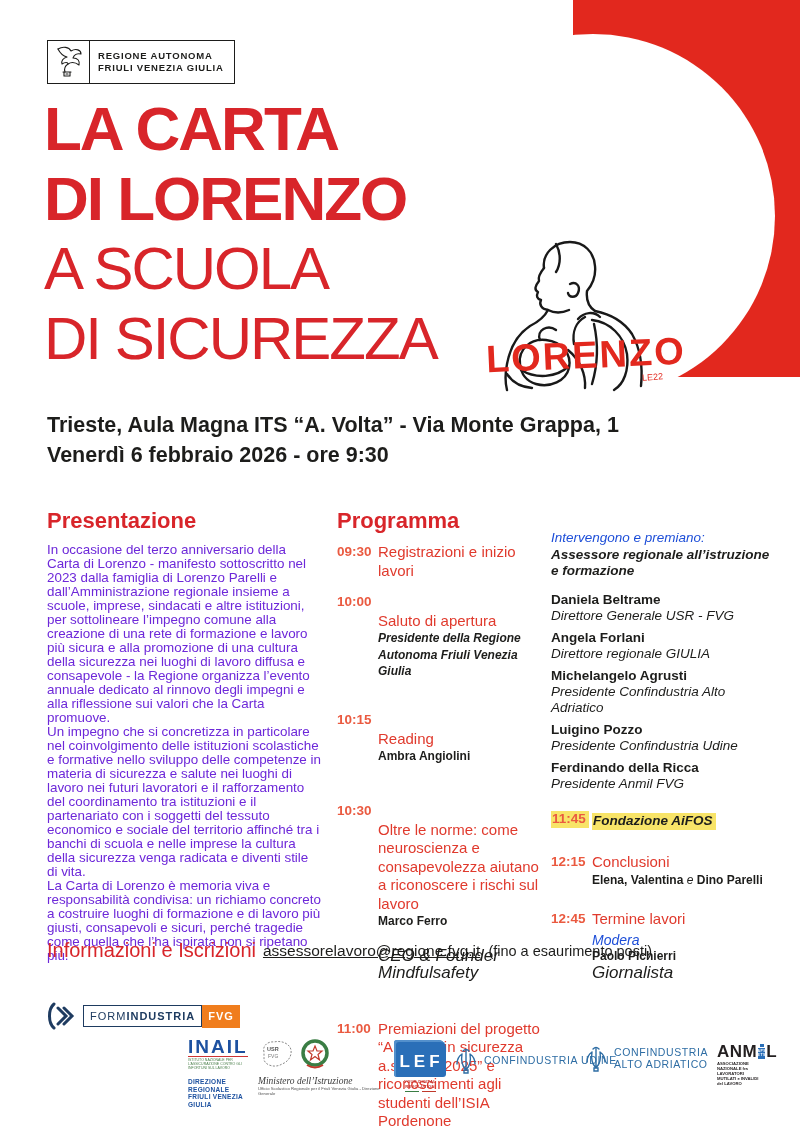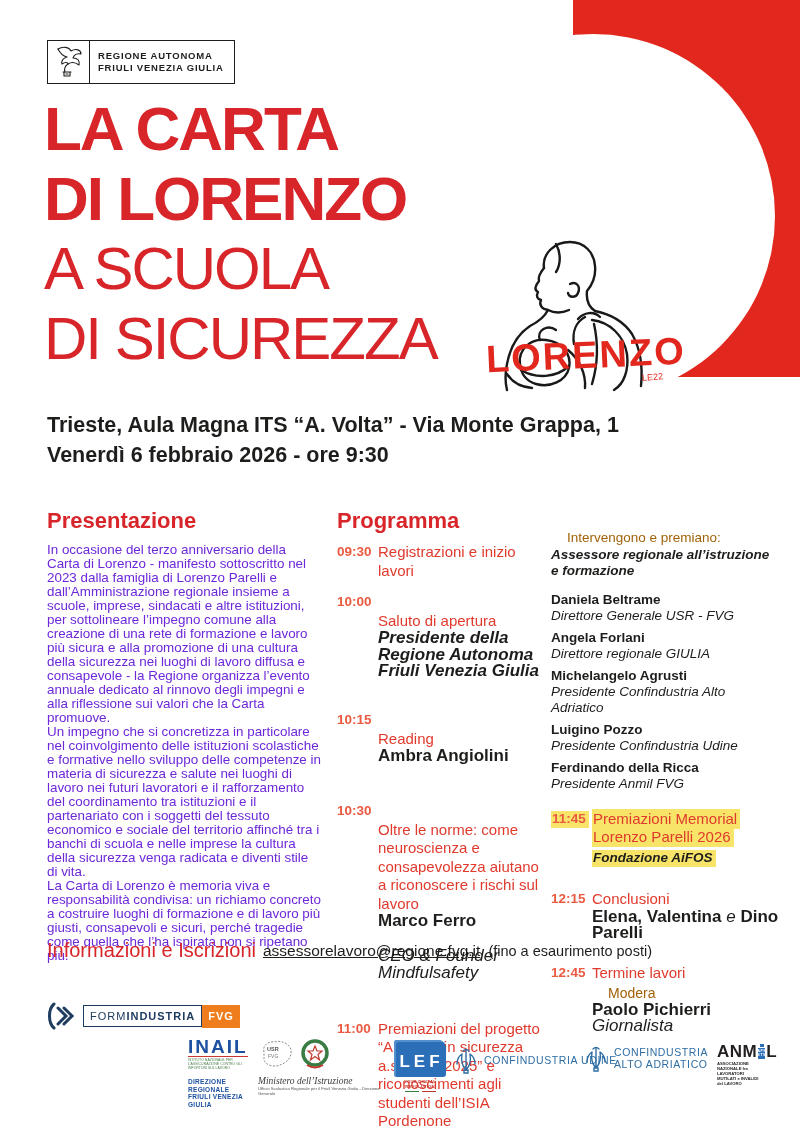--- a/index.html
+++ b/index.html
@@ -44,7 +44,7 @@
   .speaker { font-size:17px; line-height:16.5px; color:#1d1d1b; font-weight:bold; white-space:normal; }
   .speaker.it { font-style:italic; }
   .role { font-size:17px; line-height:16.5px; color:#1d1d1b; font-style:italic; font-weight:normal; white-space:normal; }
-  .gray-it { color:#a16207; font-size:13.5px; line-height:16.5px;margin-left:16px; }
+  .gray-it { color:#1d4ed8; font-style:italic; font-size:13.5px; line-height:16.5px; }
   .intro-bold { color:#1d1d1b; font-style:italic; font-weight:bold; font-size:13.5px; line-height:16.5px; margin-bottom:12px; }
   .person { margin-bottom:6px; }
   .person .nm { font-size:13.5px; font-weight:bold; color:#1d1d1b; line-height:16px; }

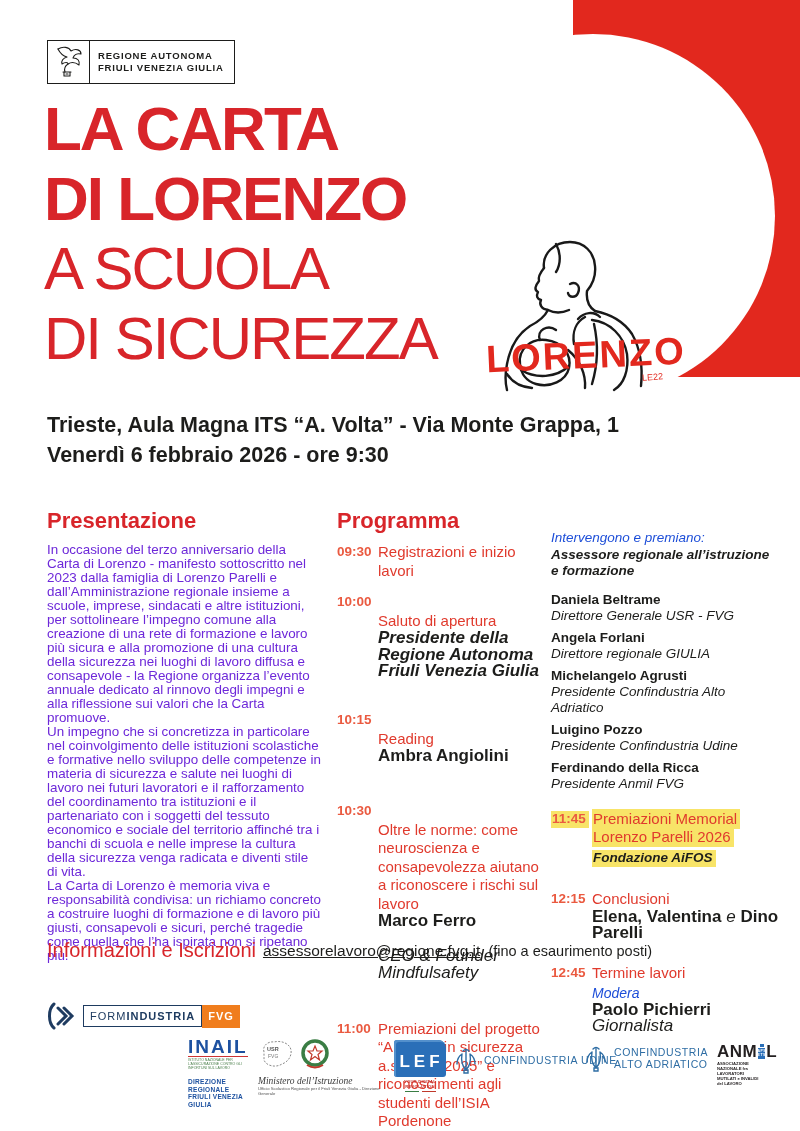--- a/index.html
+++ b/index.html
@@ -41,7 +41,7 @@
   .prog-item { display:flex; margin-bottom:13px; }
   .prog-time { width:41px; flex:none; font-size:13.5px; font-weight:bold; color:#ea5a40; padding-top:1px; }
   .prog-body { flex:1; font-size:15px; line-height:18.5px; color:#e03a2d; white-space:pre-line; }
-  .speaker { font-size:17px; line-height:16.5px; color:#1d1d1b; font-weight:bold; white-space:normal; }
+  .speaker { font-size:12px; line-height:16.5px; color:#1d1d1b; font-weight:bold; white-space:normal; }
   .speaker.it { font-style:italic; }
   .role { font-size:17px; line-height:16.5px; color:#1d1d1b; font-style:italic; font-weight:normal; white-space:normal; }
   .gray-it { color:#1d4ed8; font-style:italic; font-size:13.5px; line-height:16.5px; }

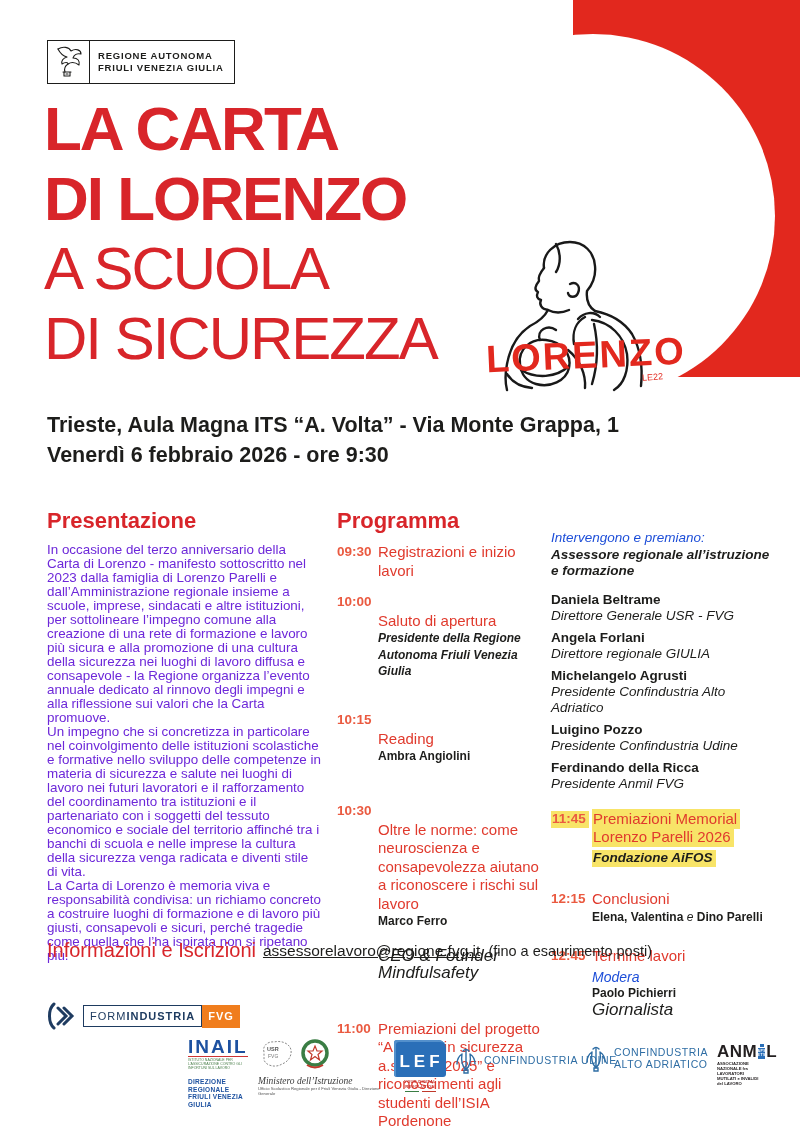--- a/index.html
+++ b/index.html
@@ -223,7 +223,6 @@
     <div class="r-item" style="margin-top:18px;">
       <div class="r-time"><span class="hl-b">11:45</span></div>
       <div class="r-body">
-        <span class="hl">Premiazioni Memorial Lorenzo Parelli 2026</span>
         <div style="margin-top:1px;"><span class="hl-b speaker it" style="font-size:13.5px;">Fondazione AiFOS</span></div>
       </div>
     </div>

